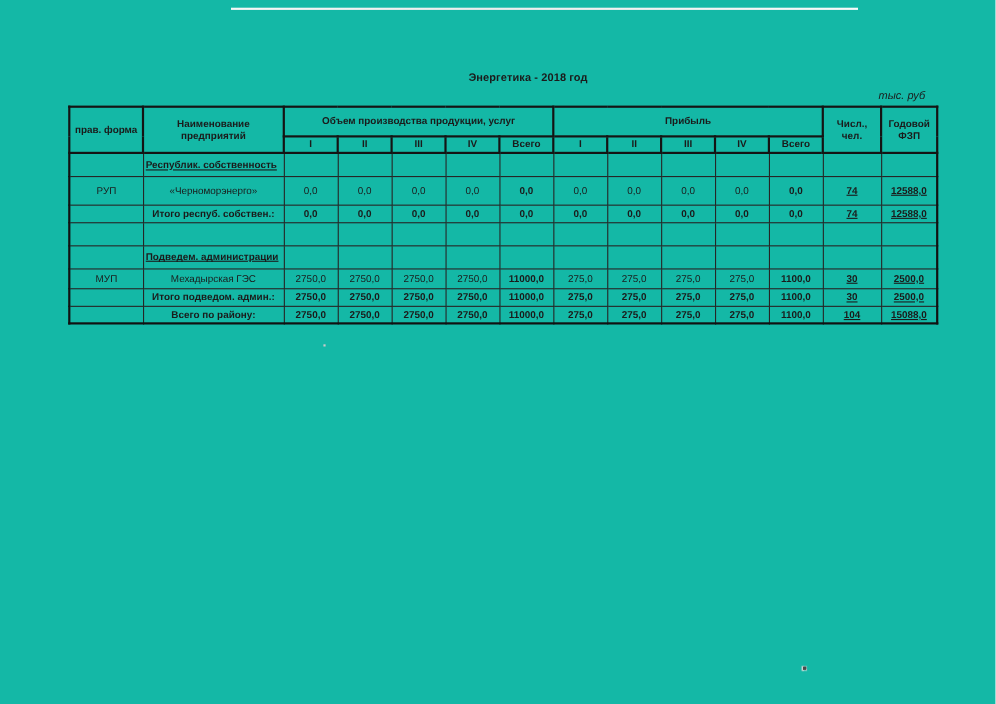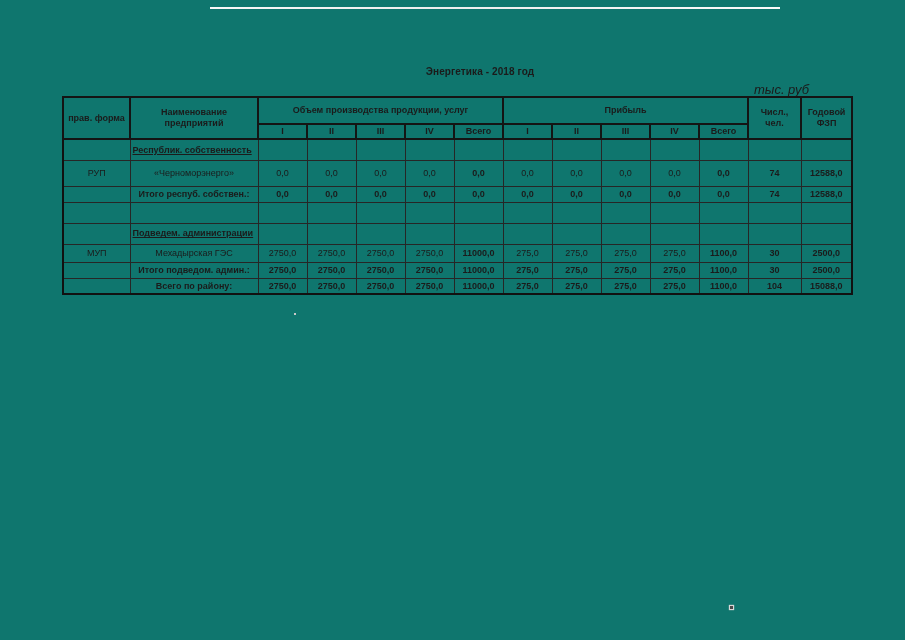--- a/index.html
+++ b/index.html
@@ -4,7 +4,7 @@
 <style>
   html,body { margin:0; padding:0; background:#ffffff; }
   .page {
-    position:relative; width:905px; height:640px; background:#0f766e;
+    position:relative; width:905px; height:640px; background:#14b8a6;
     font-family:"Liberation Sans", sans-serif; color:#1b1b1b; overflow:hidden;
   }
   .artifact-top {

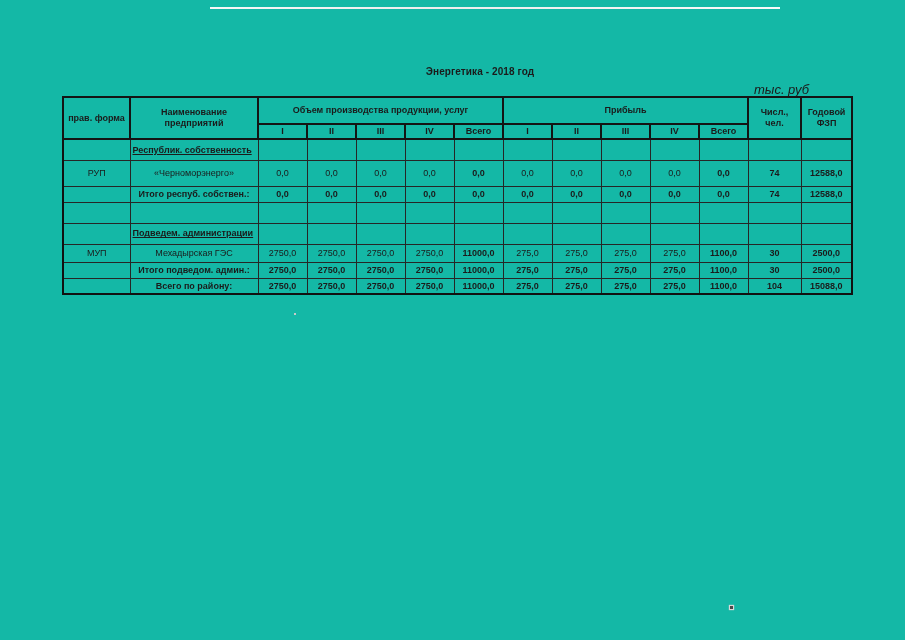--- a/index.html
+++ b/index.html
@@ -16,8 +16,8 @@
     font-size:10px; font-weight:bold; letter-spacing:0.1px;
   }
   .units {
-    position:absolute; top:82px; right:96px;
-    font-size:13px; font-style:italic;
+    position:absolute; top:82px; right:64px;
+    font-size:10px; font-style:italic;
   }
   table.report {
     position:absolute; top:96px; left:62px; width:785px;

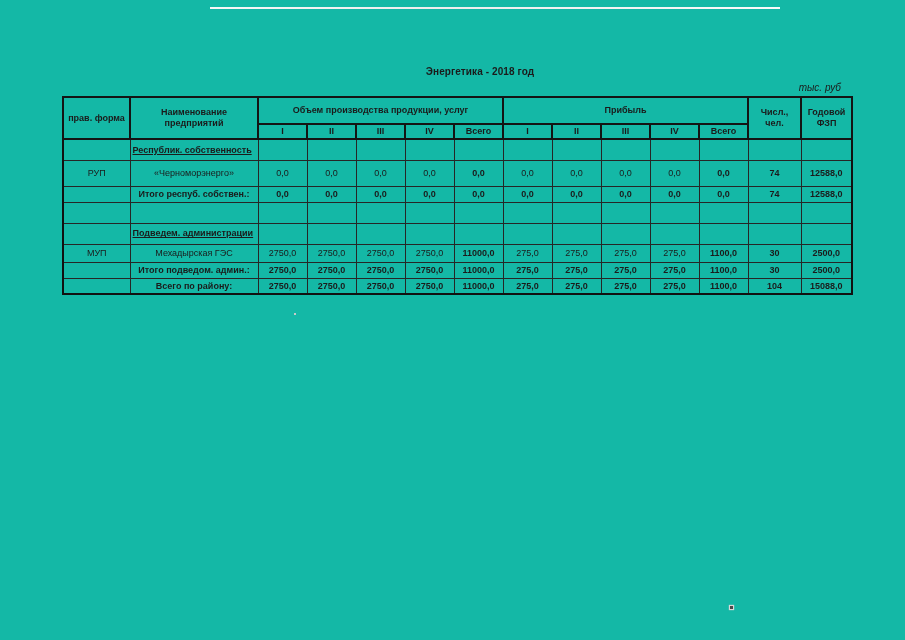--- a/index.html
+++ b/index.html
@@ -49,7 +49,7 @@
   tr.row-total td { font-weight:bold; }
   td.c-num { text-align:center; }
   td.c-total { font-weight:bold; }
-  td.c-strong { font-weight:bold; }
+  td.c-strong { font-weight:bold;text-decoration:underline; }
   .speck {
     position:absolute; left:730px; top:606px; width:3px; height:3px;
     background:#4a4a4a; box-shadow:0 0 1px 1px #d8d8d8;

